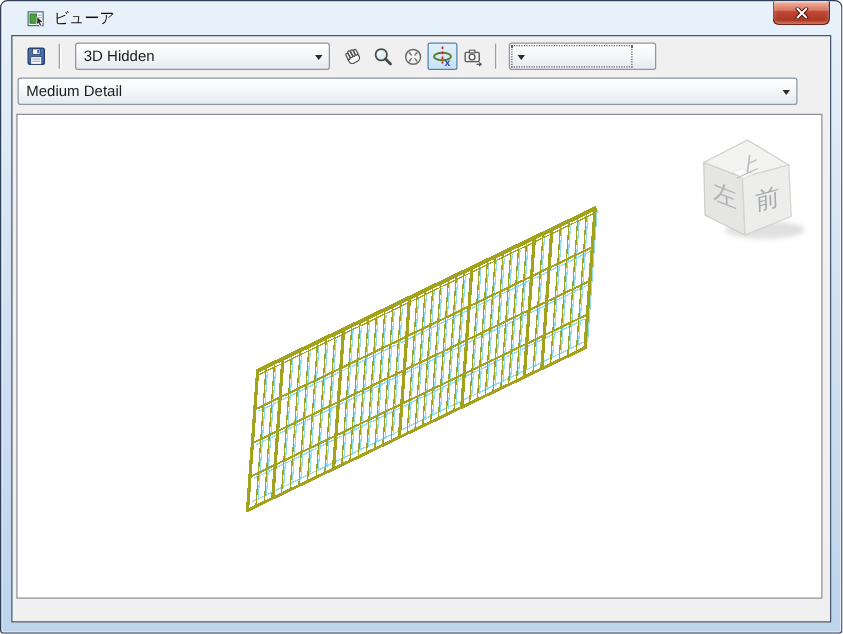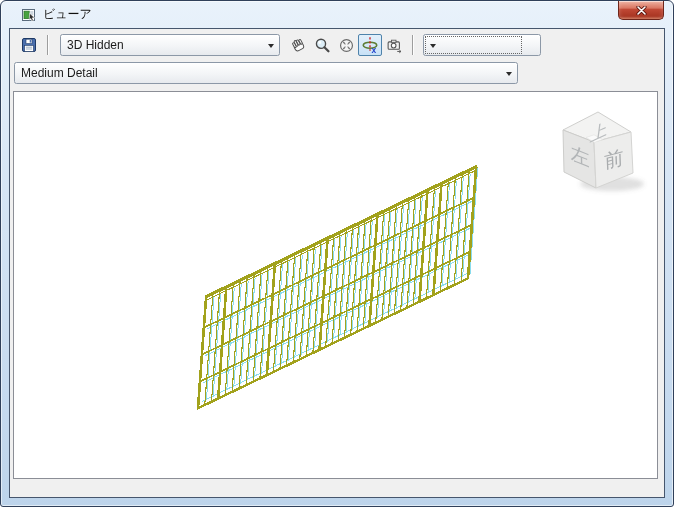--- a/index.html
+++ b/index.html
@@ -38,7 +38,7 @@
   .combo .arrow-zone{width:17px;height:100%;display:flex;align-items:center;justify-content:center;flex:0 0 auto;}
   .arrow-down{width:0;height:0;border:3.5px solid transparent;border-top:4.5px solid #2b2b2b;margin-top:4px;}
   .focus-rect{position:absolute;left:2px;top:2px;bottom:2px;right:19px;outline:1px dotted #666;pointer-events:none;}
-  .combo-style{width:220px;margin:0 6px;}
+  .combo-style{width:204px;margin:0 6px;}
   .combo-view{width:118px;margin-left:4px;}
   .detail-row{position:absolute;left:4px;top:33px;}
   .combo-detail{width:504px;justify-content:space-between;}

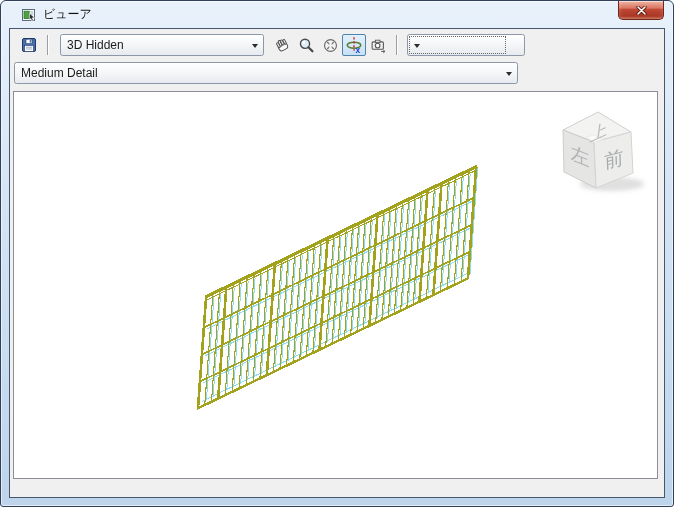--- a/index.html
+++ b/index.html
@@ -41,7 +41,7 @@
   .combo-style{width:204px;margin:0 6px;}
   .combo-view{width:118px;margin-left:4px;}
   .detail-row{position:absolute;left:4px;top:33px;}
-  .combo-detail{width:504px;justify-content:space-between;}
+  .combo-detail{width:624px;justify-content:space-between;}
   .viewport{
     position:absolute;left:3px;top:62px;width:645px;height:388px;
     background:#ffffff;border:1px solid #8b8e96;overflow:hidden;

